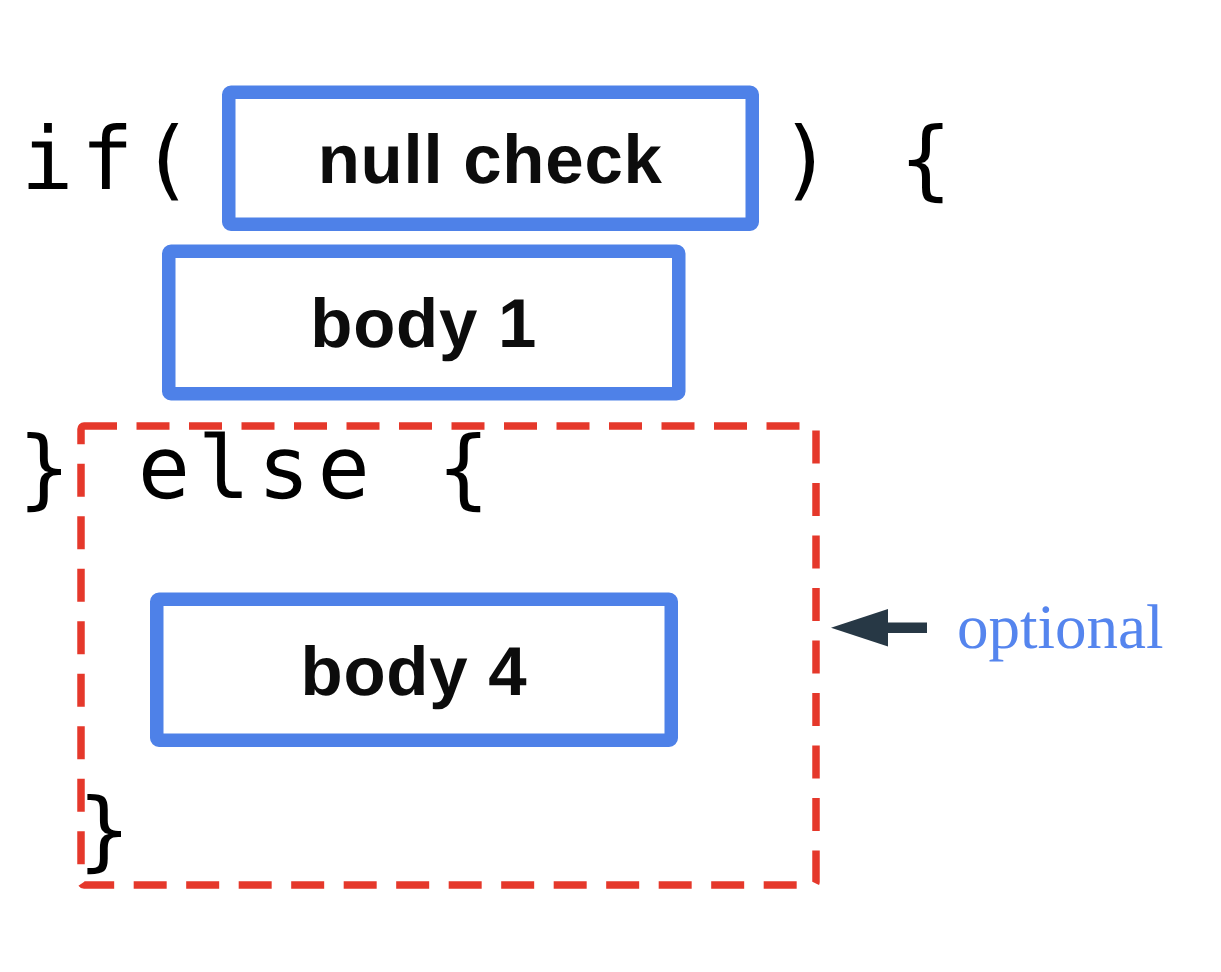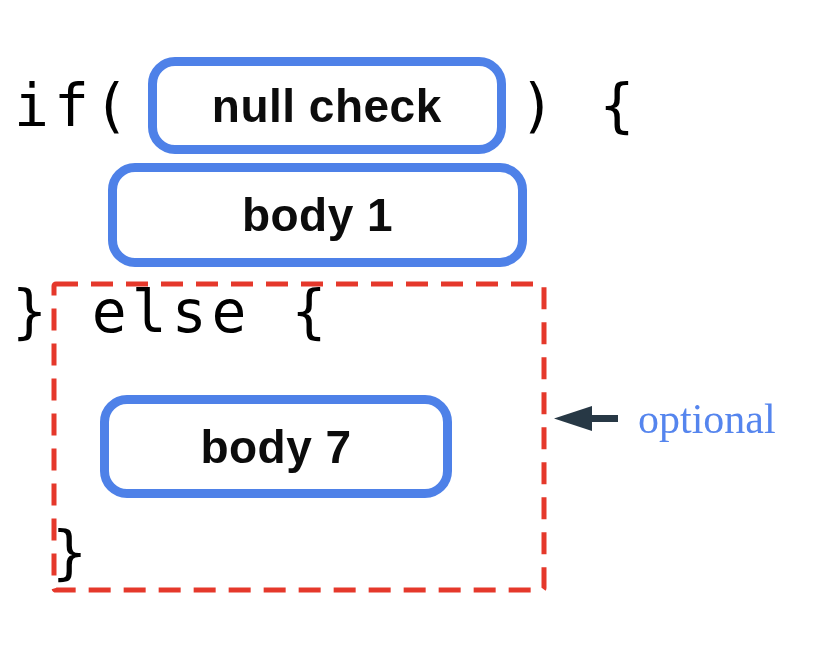--- a/index.html
+++ b/index.html
@@ -28,7 +28,7 @@
     box-sizing: border-box;
     background: #ffffff;
     border: 9px solid var(--slot-border, #4e81e8);
-    border-radius: 27px;
+    border-radius: 6px;
     display: flex;
     align-items: center;
     justify-content: center;

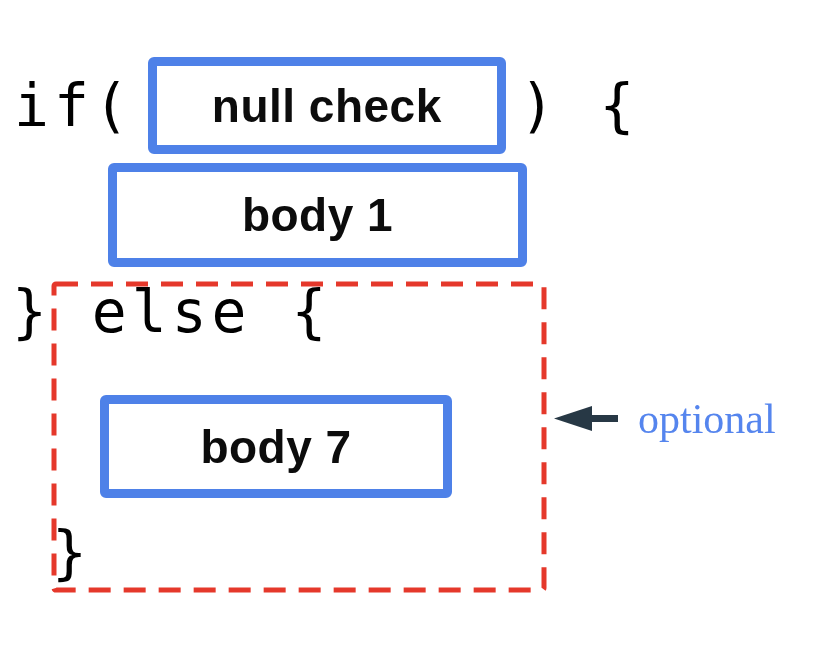--- a/index.html
+++ b/index.html
@@ -58,7 +58,7 @@
     position: absolute;
     left: 108px;
     top: 163px;
-    width: 419px;
+    width: 349px;
     height: 104px;
   }
   .pill-body2 {

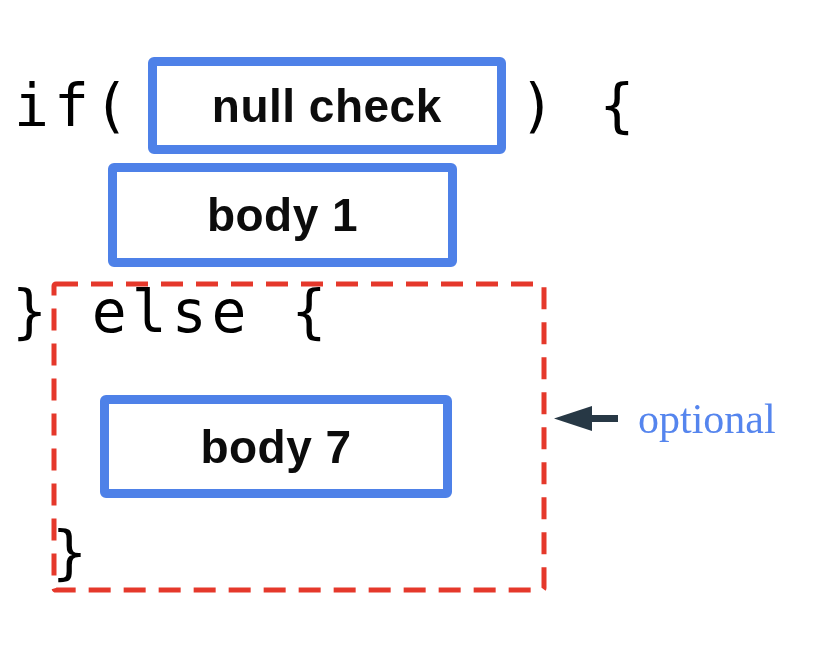--- a/index.html
+++ b/index.html
@@ -134,7 +134,7 @@
   <div class="code line-else">} else {</div>
 
   <div class="pill pill-body2">
-    <span class="pill-label">body 7</span>
+    <span class="pill-label">body 4</span>
   </div>
 
   <div class="code line-close">}</div>

